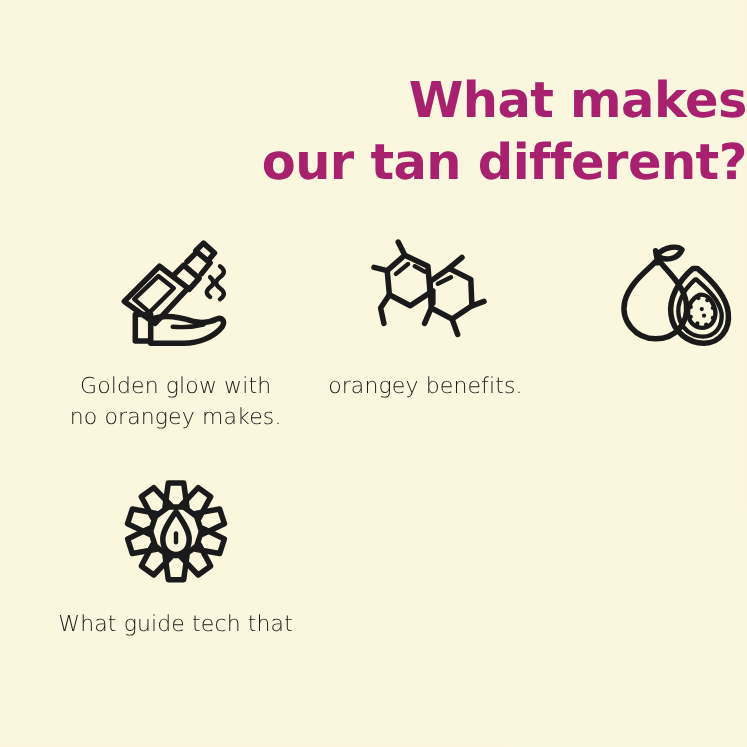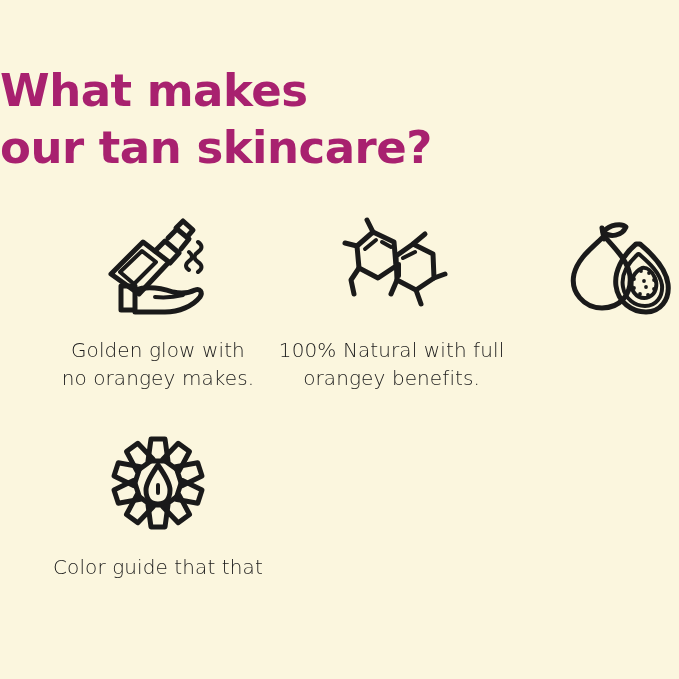--- a/index.html
+++ b/index.html
@@ -29,7 +29,7 @@
     top: 62px;
     left: 0;
     width: 679px;
-    text-align: left;
+    text-align: right;
     color: #A8216F;
     font-family: "DejaVu Sans", sans-serif;
     font-weight: bold;

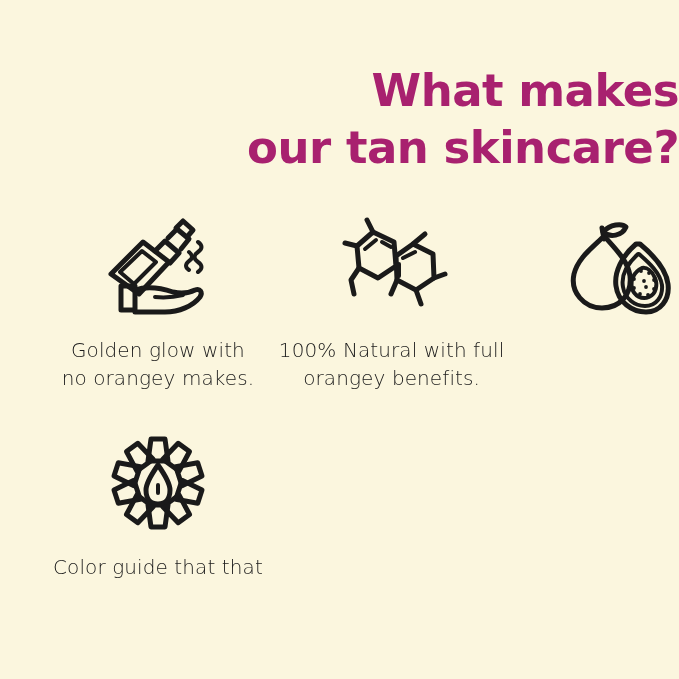--- a/index.html
+++ b/index.html
@@ -123,7 +123,7 @@
 
   <div class="heading">
     <span class="hline">What makes</span>
-    <span class="hline">our tan skincare?</span>
+    <span class="hline">our tan different?</span>
   </div>
 
   <div class="grid">

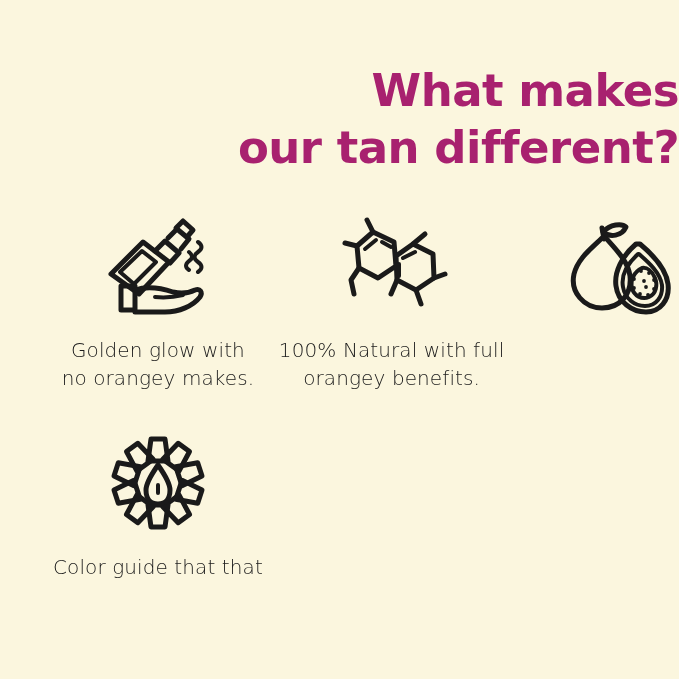--- a/index.html
+++ b/index.html
@@ -181,7 +181,6 @@
         </svg>
       </div>
       <div class="caption">
-        <span class="cline">100% Natural with full</span>
         <span class="cline">orangey benefits.</span>
       </div>
     </div>

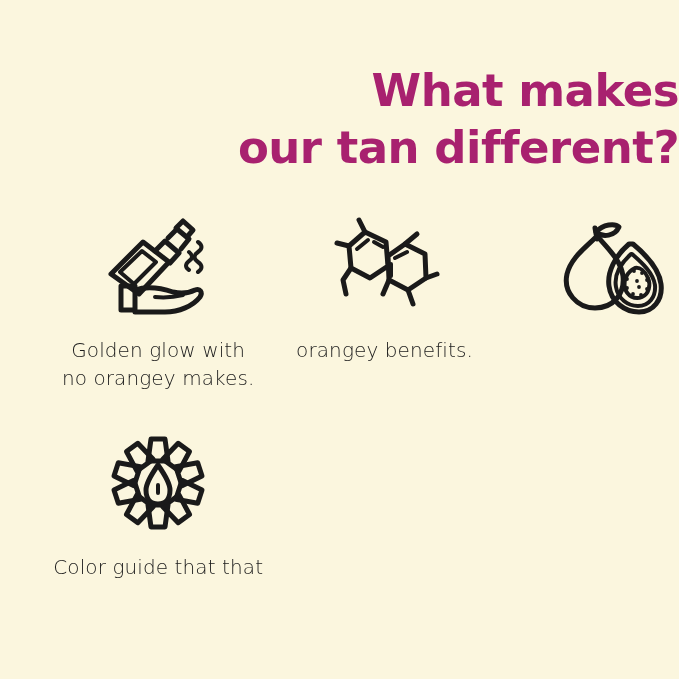--- a/index.html
+++ b/index.html
@@ -258,7 +258,7 @@
         </svg>
       </div>
       <div class="caption">
-        <span class="cline">Color guide that that</span>
+        <span class="cline">What guide tech that</span>
       </div>
     </div>
 

